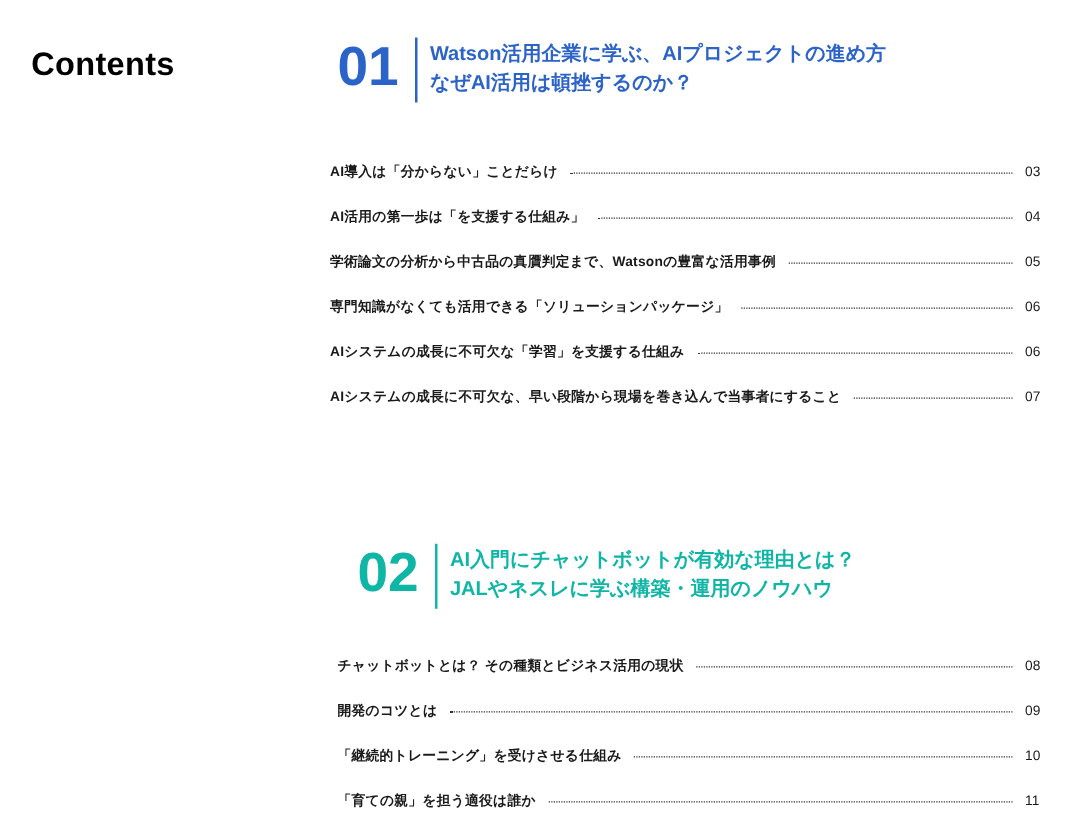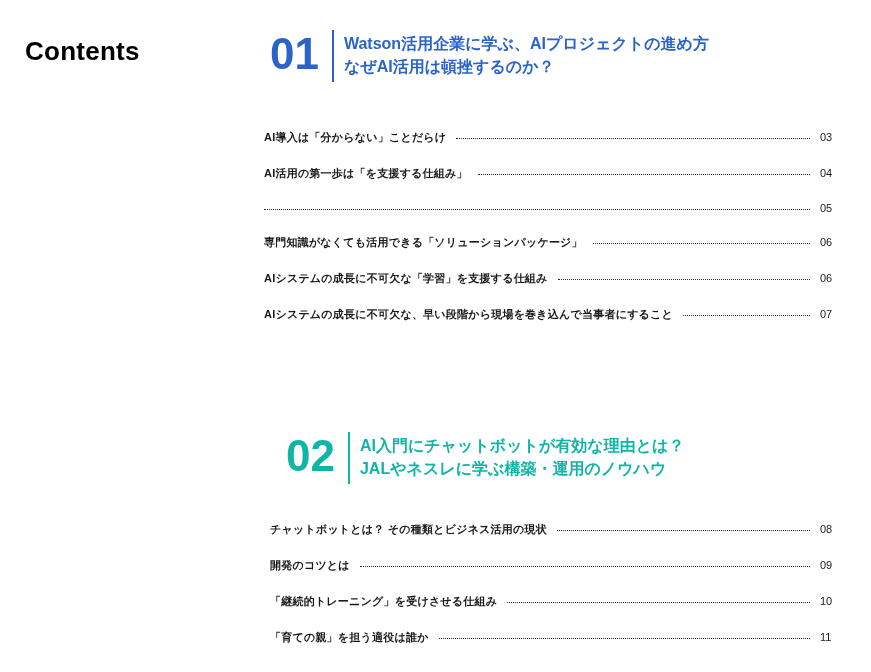--- a/index.html
+++ b/index.html
@@ -110,6 +110,7 @@
             <div class="page-num">04</div>
           </div>
           <div class="toc-item">
+            <div class="toc-text">学術論文の分析から中古品の真贋判定まで、Watsonの豊富な活用事例</div>
             <div class="dots"></div>
             <div class="page-num">05</div>
           </div>

